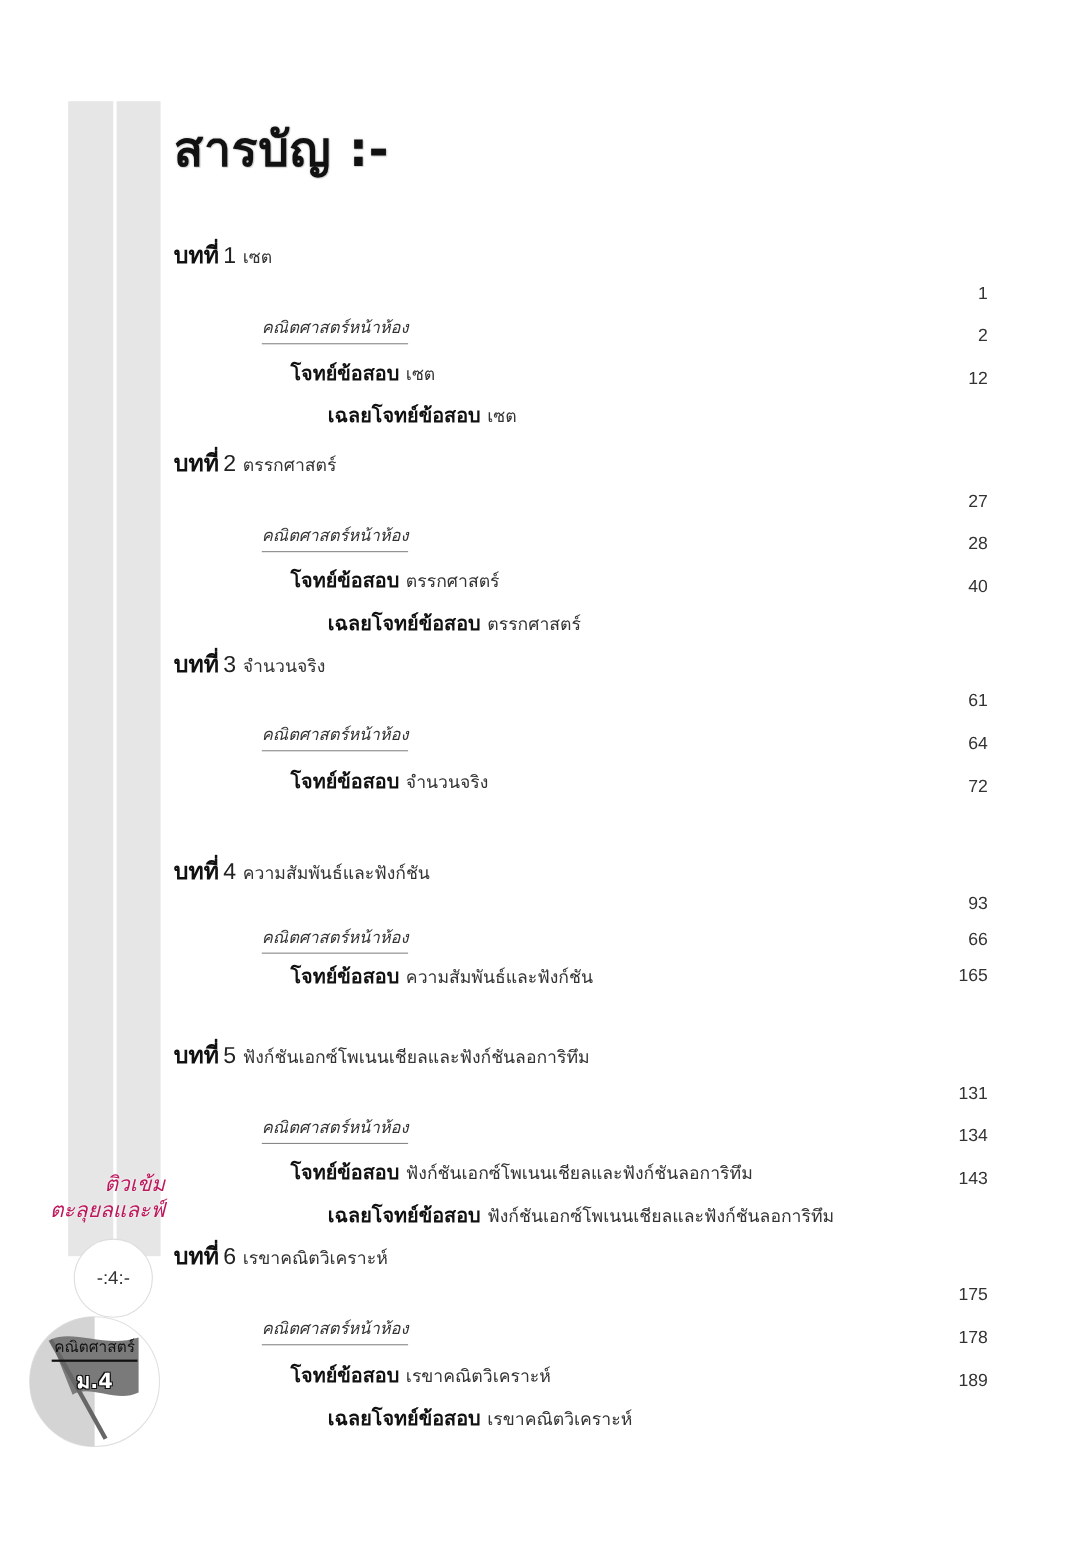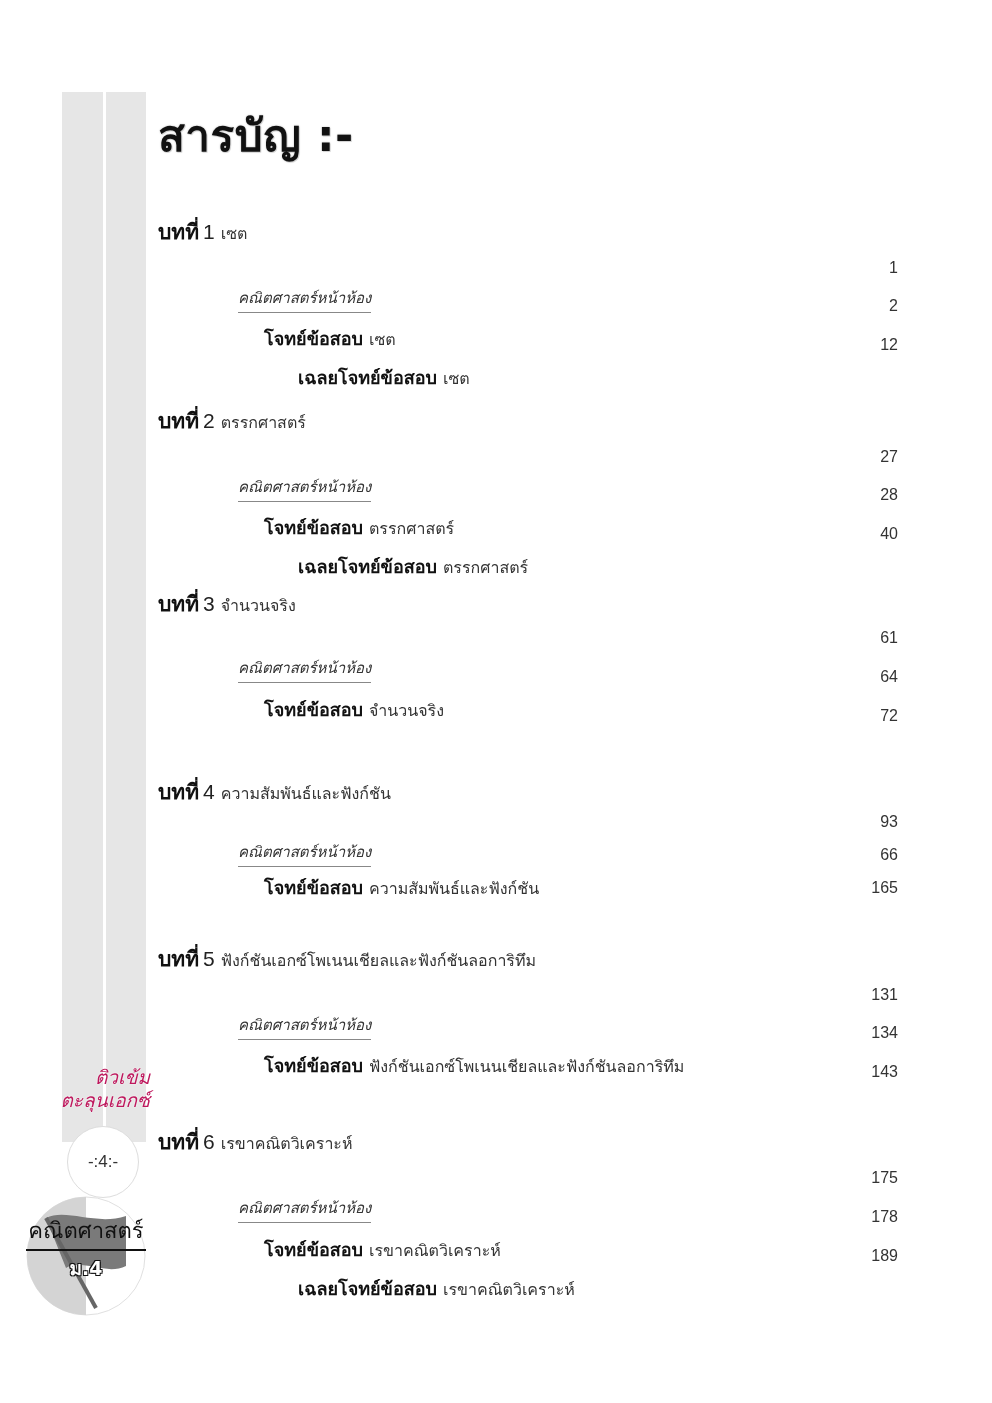--- a/index.html
+++ b/index.html
@@ -166,7 +166,7 @@
 
 <div class="series-title">
   <div>ติวเข้ม</div>
-  <div>ตะลุนเอกซ์</div>
+  <div>ตะลุยลและฟ์</div>
 </div>
 
 <div class="page-circle">

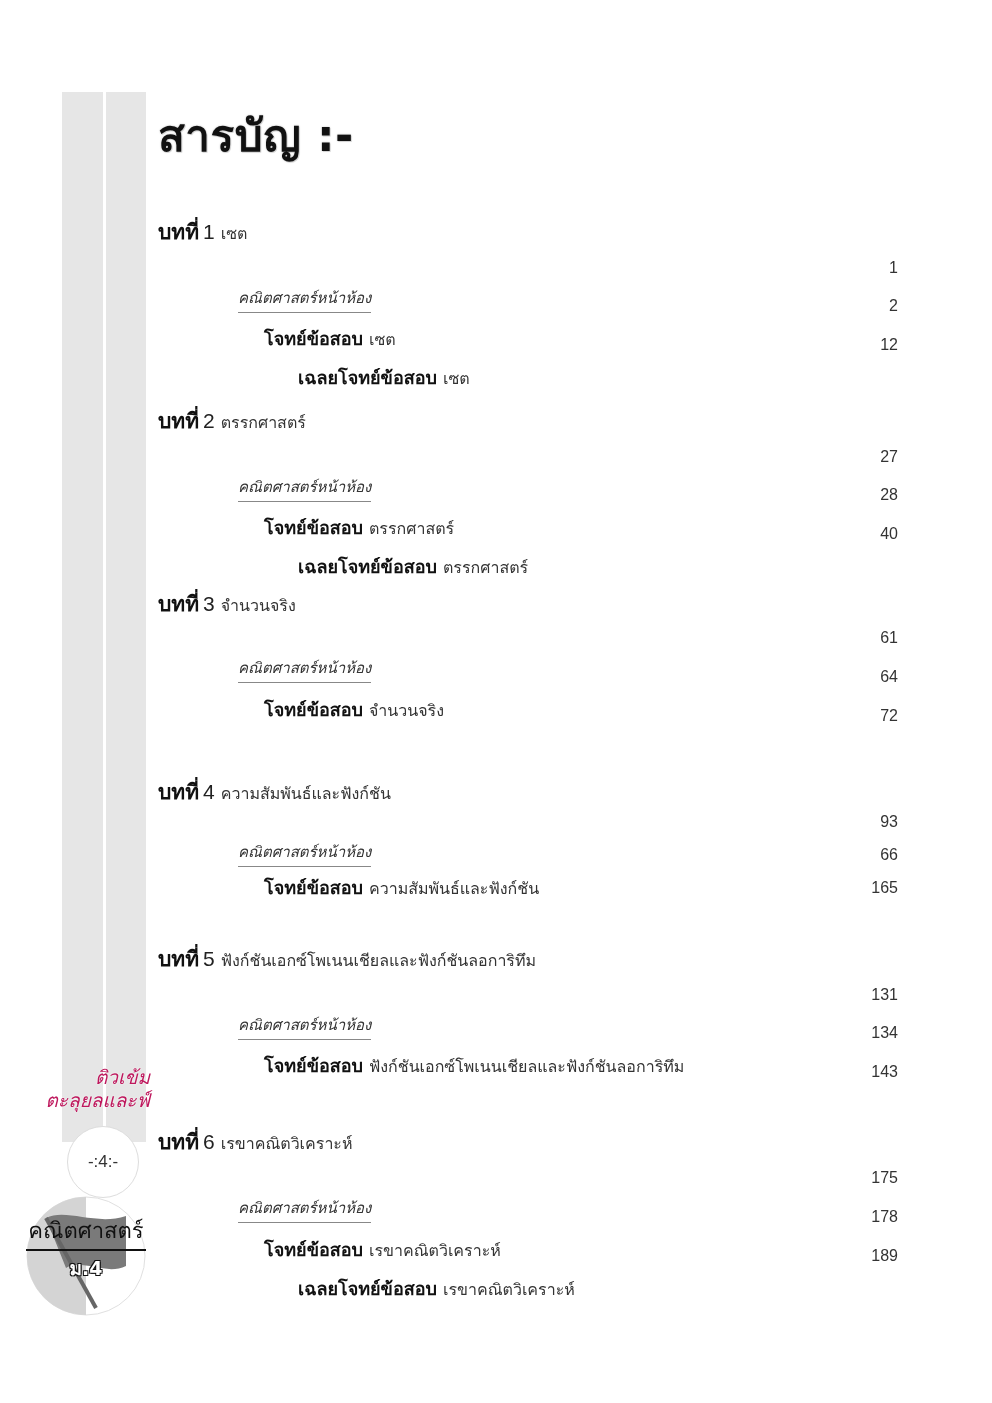--- a/index.html
+++ b/index.html
@@ -141,6 +141,7 @@
       <span class="page-num">134</span>
     </div>
     <div class="row lvl3" style="top:119px;">
+      <span class="label"><span class="bold-prefix">เฉลยโจทย์ข้อสอบ</span><span class="topic">ฟังก์ชันเอกซ์โพเนนเชียลและฟังก์ชันลอการิทึม</span></span>
       <span class="page-num">143</span>
     </div>
   </div>

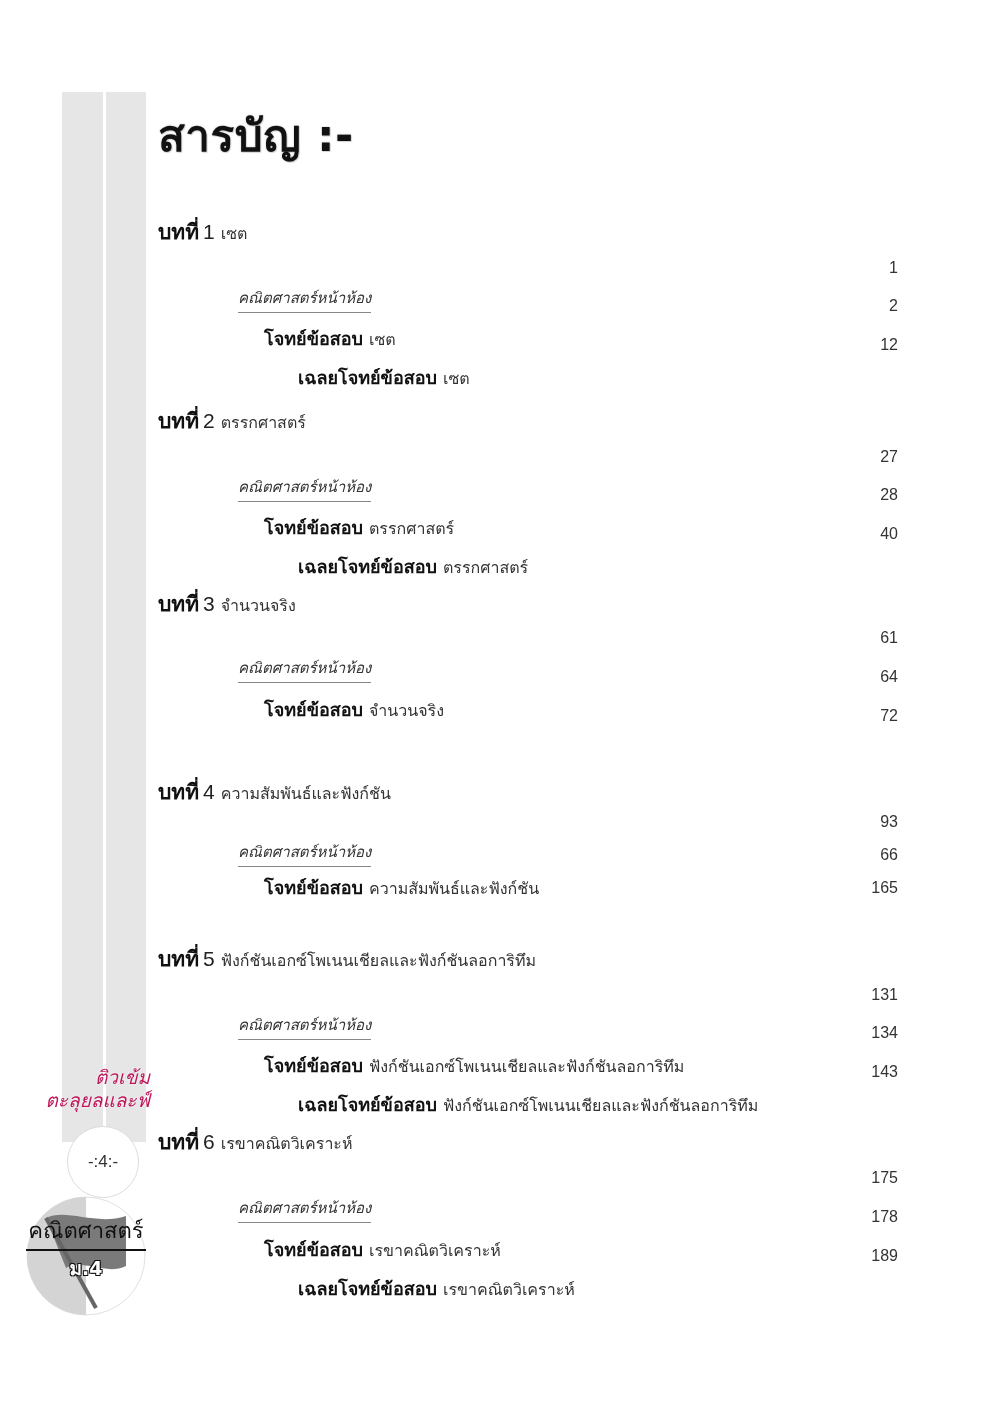--- a/index.html
+++ b/index.html
@@ -42,7 +42,7 @@
                  font-family: "Liberation Sans", sans-serif; font-size: 17px; color: #333; }
   .badge { position: absolute; left: 26px; top: 1196px; width: 120px; height: 120px; }
   .badge-text { position: absolute; left: 26px; top: 1213px; width: 120px; text-align: center; }
-  .badge-subject { display: inline-block; font-family: "DejaVu Sans", sans-serif; font-size: 22px;
+  .badge-subject { display: inline-block; font-family: "DejaVu Sans", sans-serif; font-size: 14px;
                    color: #111; border-bottom: 2px solid #111; padding: 0 2px 1px; }
   .badge-grade { display: block; margin-top: 2px; font-family: "DejaVu Sans", sans-serif;
                  font-weight: bold; font-size: 19px; color: #fff;

